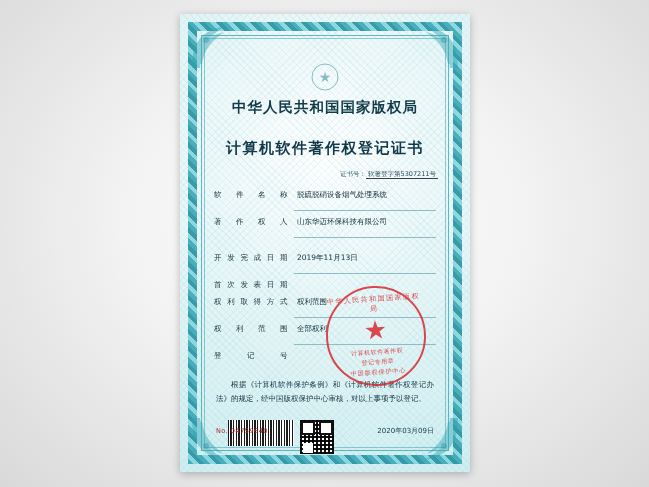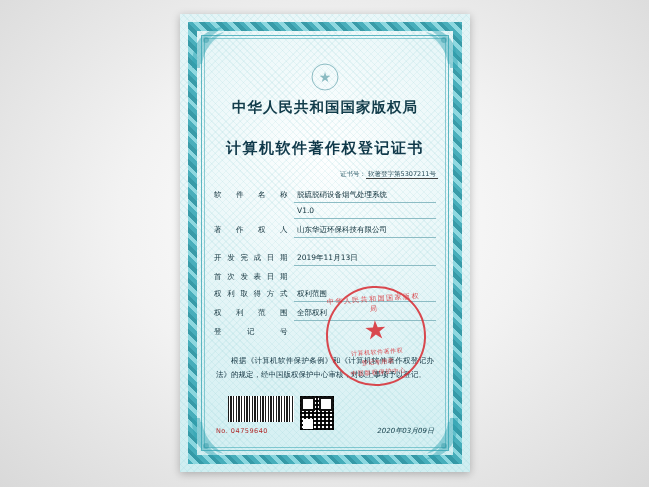--- a/index.html
+++ b/index.html
@@ -156,7 +156,7 @@
     border-bottom: 1px solid #8cbcc4;
     min-height: 11px;
     padding-left: 3px;
-    padding-bottom: 1px;
+    padding-bottom: 9px;
     color: #0e2e38;
   }
   .field-value.second {

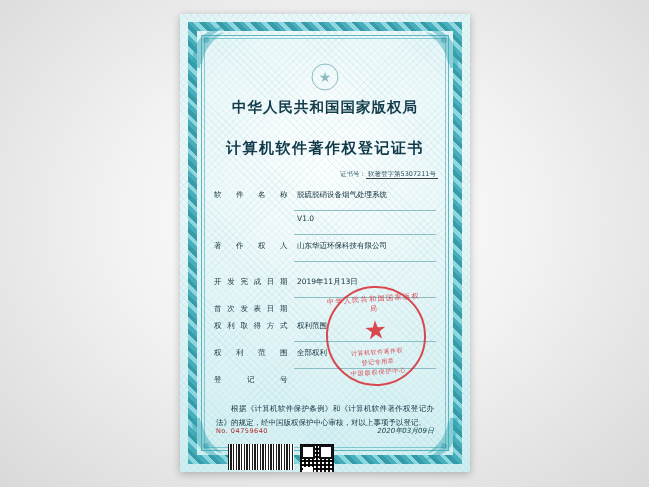--- a/index.html
+++ b/index.html
@@ -336,7 +336,6 @@
             <div class="field-label">软件名称</div>
             <div class="field-value">脱硫脱硝设备烟气处理系统</div>
           </div>
-          <div class="field-value second">V1.0</div>
         </div>
 
         <div class="field-row">

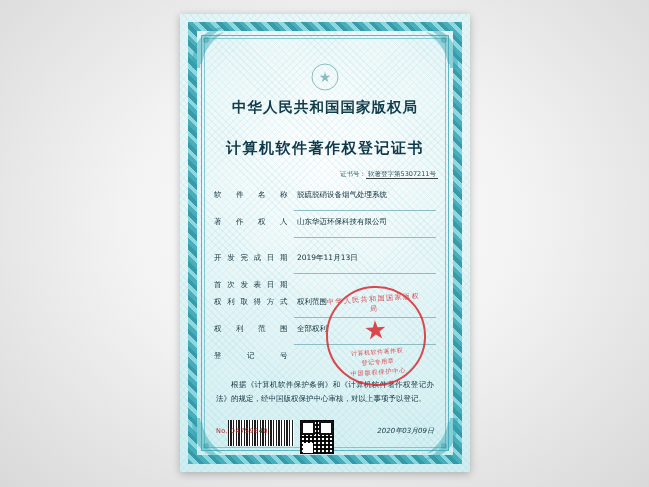--- a/index.html
+++ b/index.html
@@ -274,7 +274,7 @@
     color: #174049;
   }
   .footer .serial { color: #b02a2a; letter-spacing: 0.5px; font-size: 6.5px; }
-  .footer .issue-date { color: #16404b; font-style: italic; }
+  .footer .issue-date { color: #16404b; }
 </style>
 </head>
 <body>

